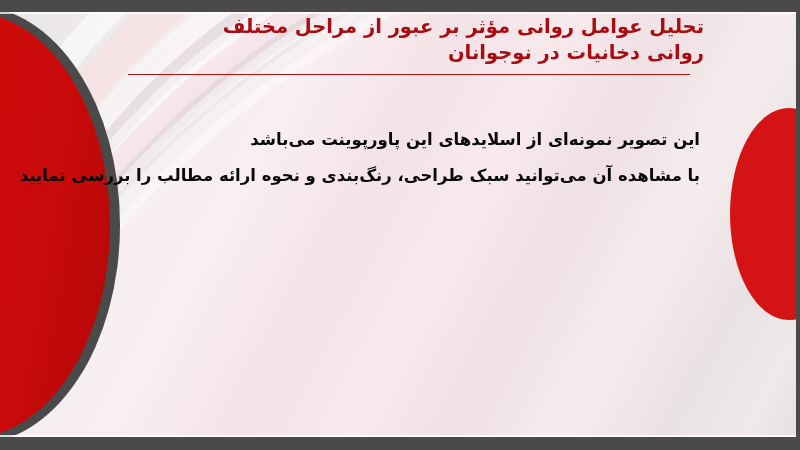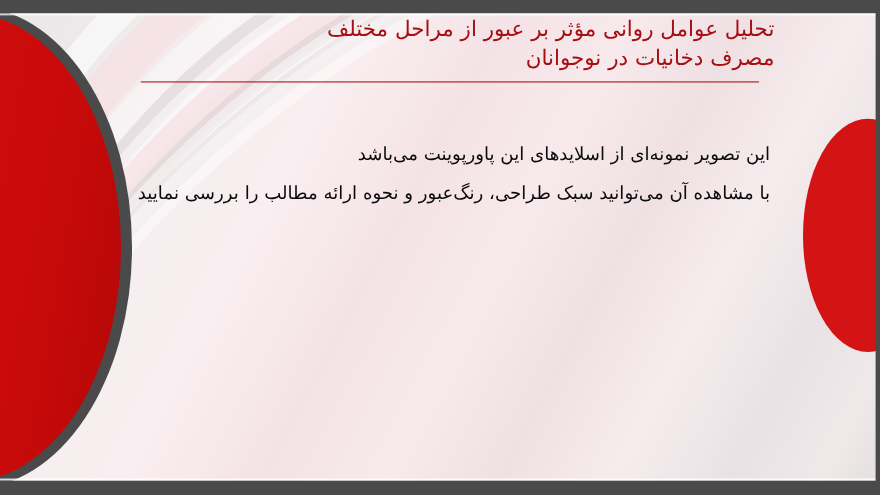--- a/index.html
+++ b/index.html
@@ -154,7 +154,7 @@
   .title-line {
     color: #a70d12;
     font-size: 19.5px;
-    font-weight: normal;
+    font-weight: bold;
     line-height: 26px;
     white-space: nowrap;
     letter-spacing: 0px;

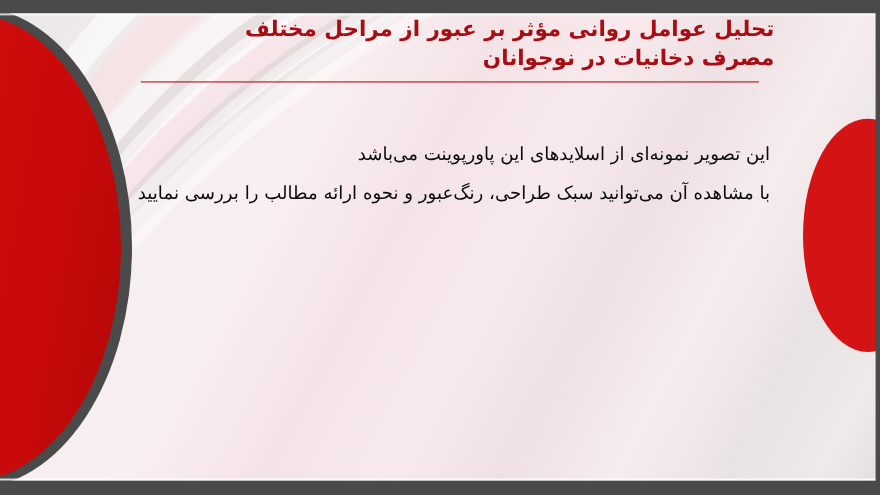--- a/index.html
+++ b/index.html
@@ -229,7 +229,7 @@
 
   <div class="title-block">
     <div class="title-line">تحلیل عوامل روانی مؤثر بر عبور از مراحل مختلف</div>
-    <div class="title-line">مصرف دخانیات در نوجوانان</div>
+    <div class="title-line">روانی دخانیات در نوجوانان</div>
   </div>
   <div class="title-rule"></div>
 

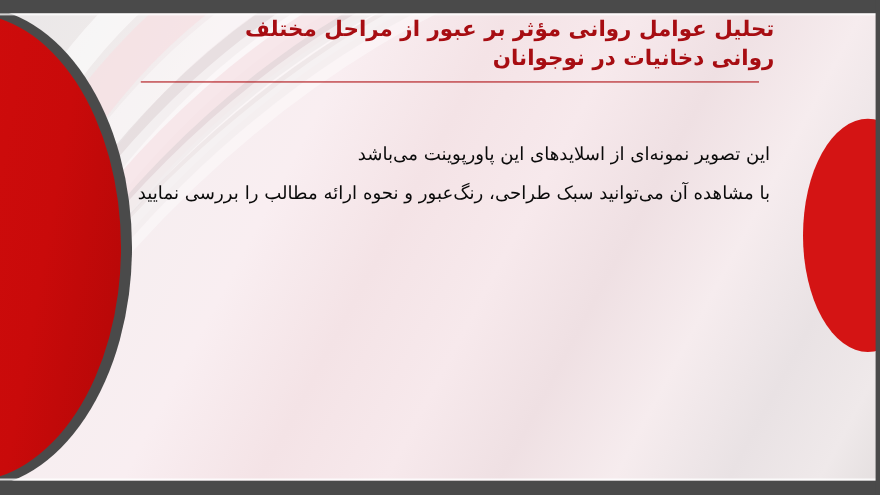--- a/index.html
+++ b/index.html
@@ -184,7 +184,7 @@
     font-size: 16.5px;
     line-height: 36px;
     white-space: nowrap;
-    font-weight: normal;
+    font-weight: bold;
   }
 </style>
 </head>

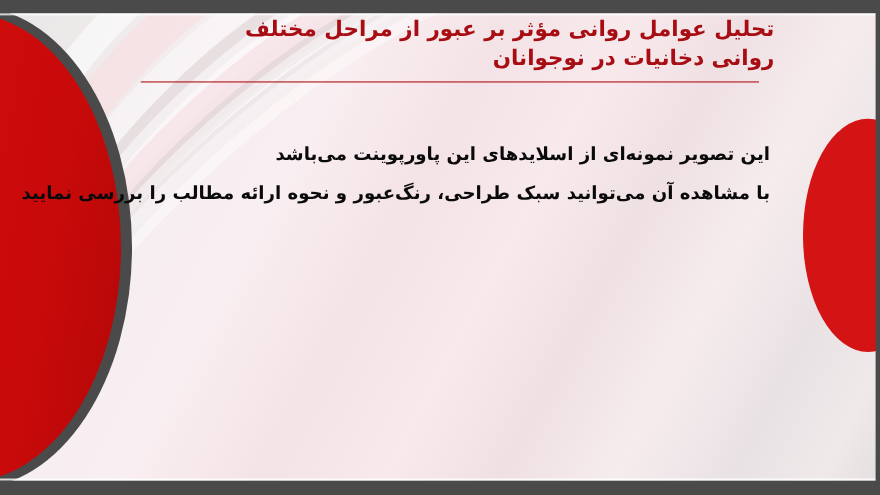--- a/index.html
+++ b/index.html
@@ -235,7 +235,7 @@
 
   <div class="body-block">
     <div class="body-line">این تصویر نمونه‌ای از اسلایدهای این پاورپوینت می‌باشد</div>
-    <div class="body-line">با مشاهده آن می‌توانید سبک طراحی، رنگ‌عبور و نحوه ارائه مطالب را بررسی نمایید</div>
+    <div class="body-line">با مشاهده آن می‌توانید سبک طراحی، رنگ‌بندی و نحوه ارائه مطالب را بررسی نمایید</div>
   </div>
 
 </div>

